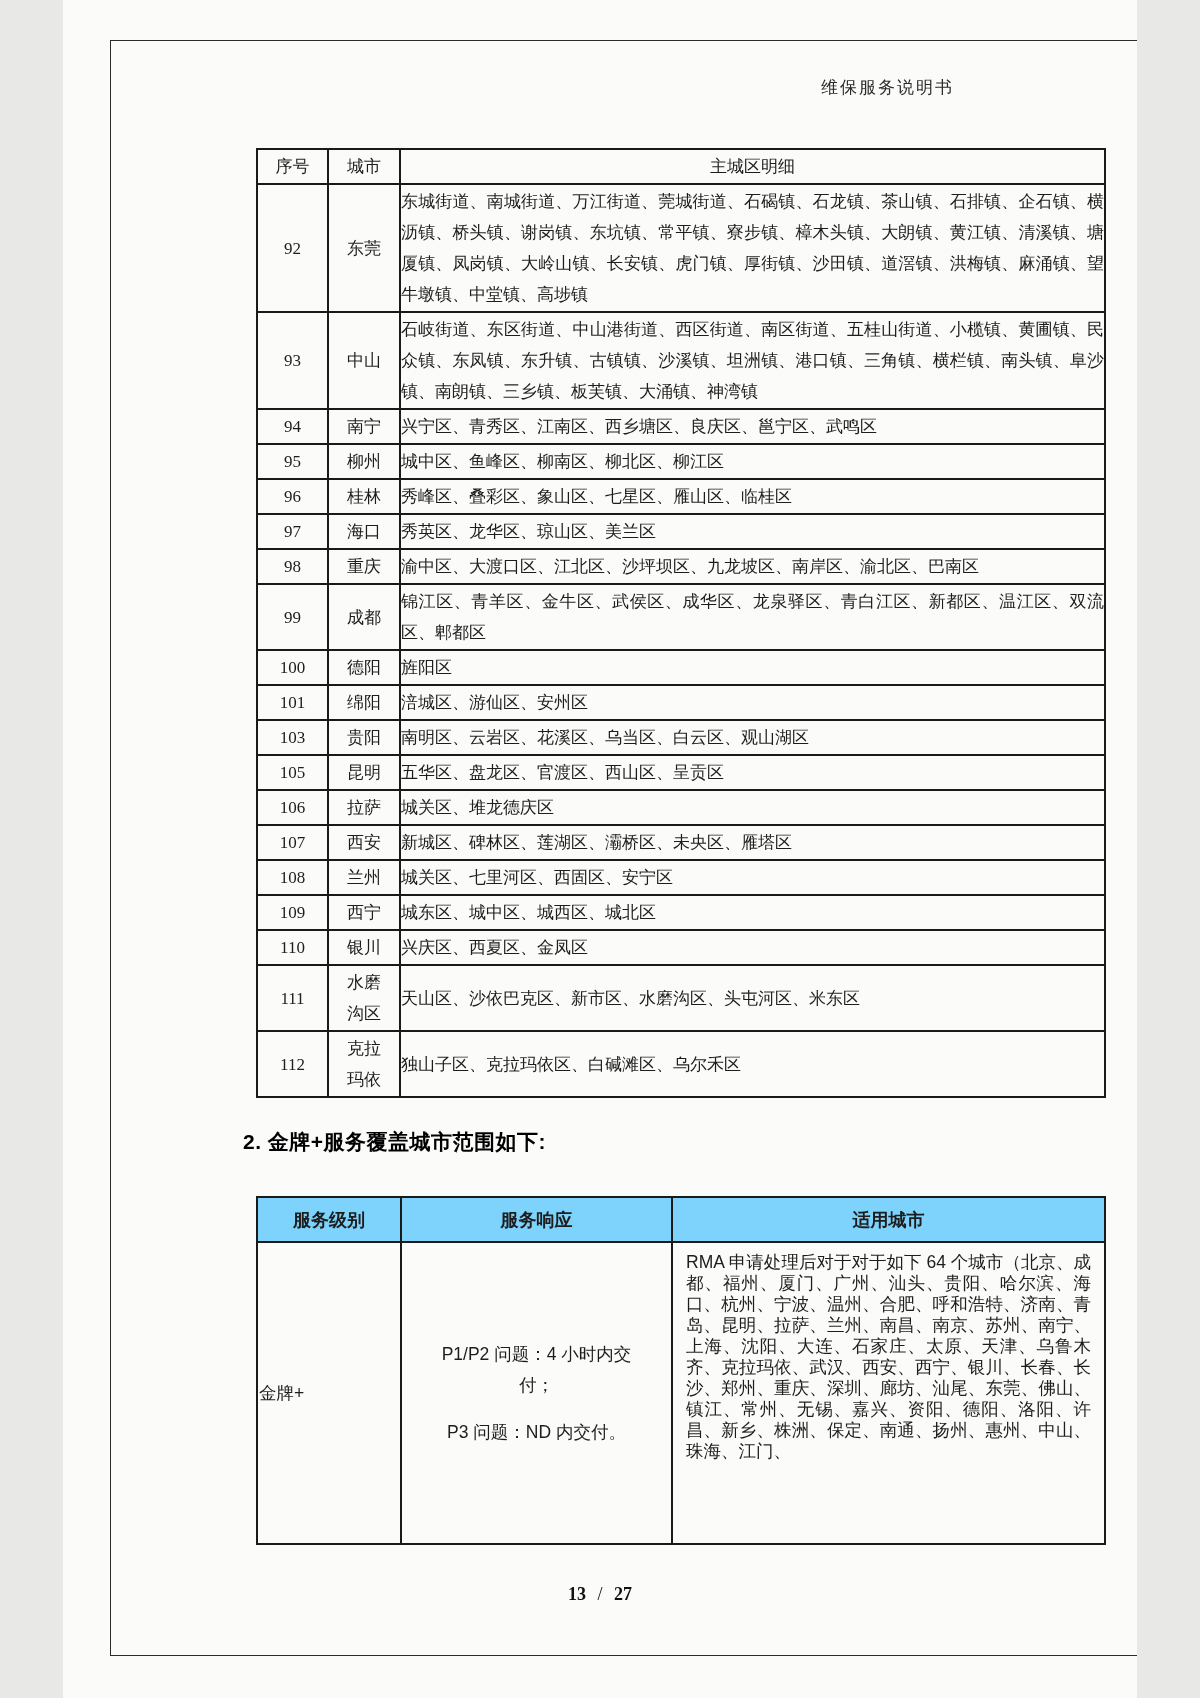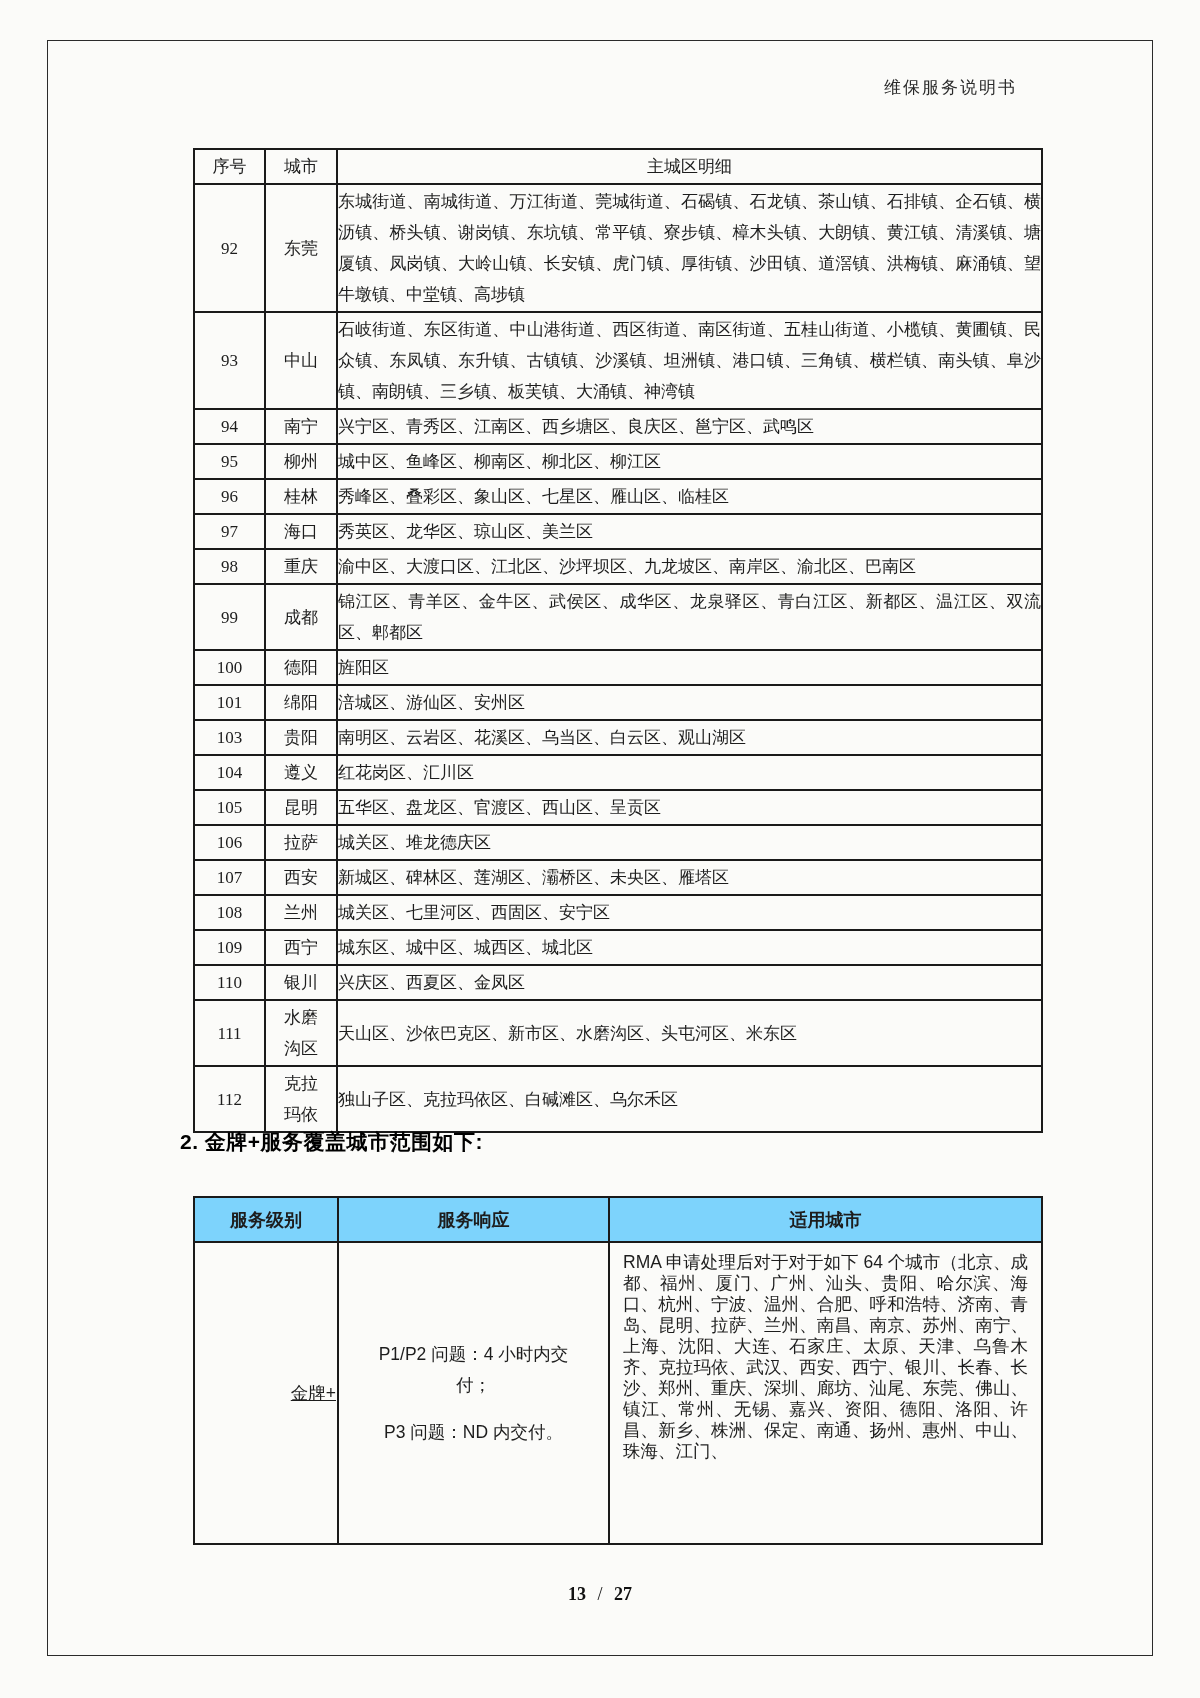--- a/index.html
+++ b/index.html
@@ -5,7 +5,7 @@
   html,body{margin:0;padding:0;background:#e8e8e6;}
   .page{
     position:relative;
-    width:1200px;height:1698px;
+    width:1074px;height:1698px;
     background:#fbfbf9;
     margin:0 auto;
     overflow:hidden;

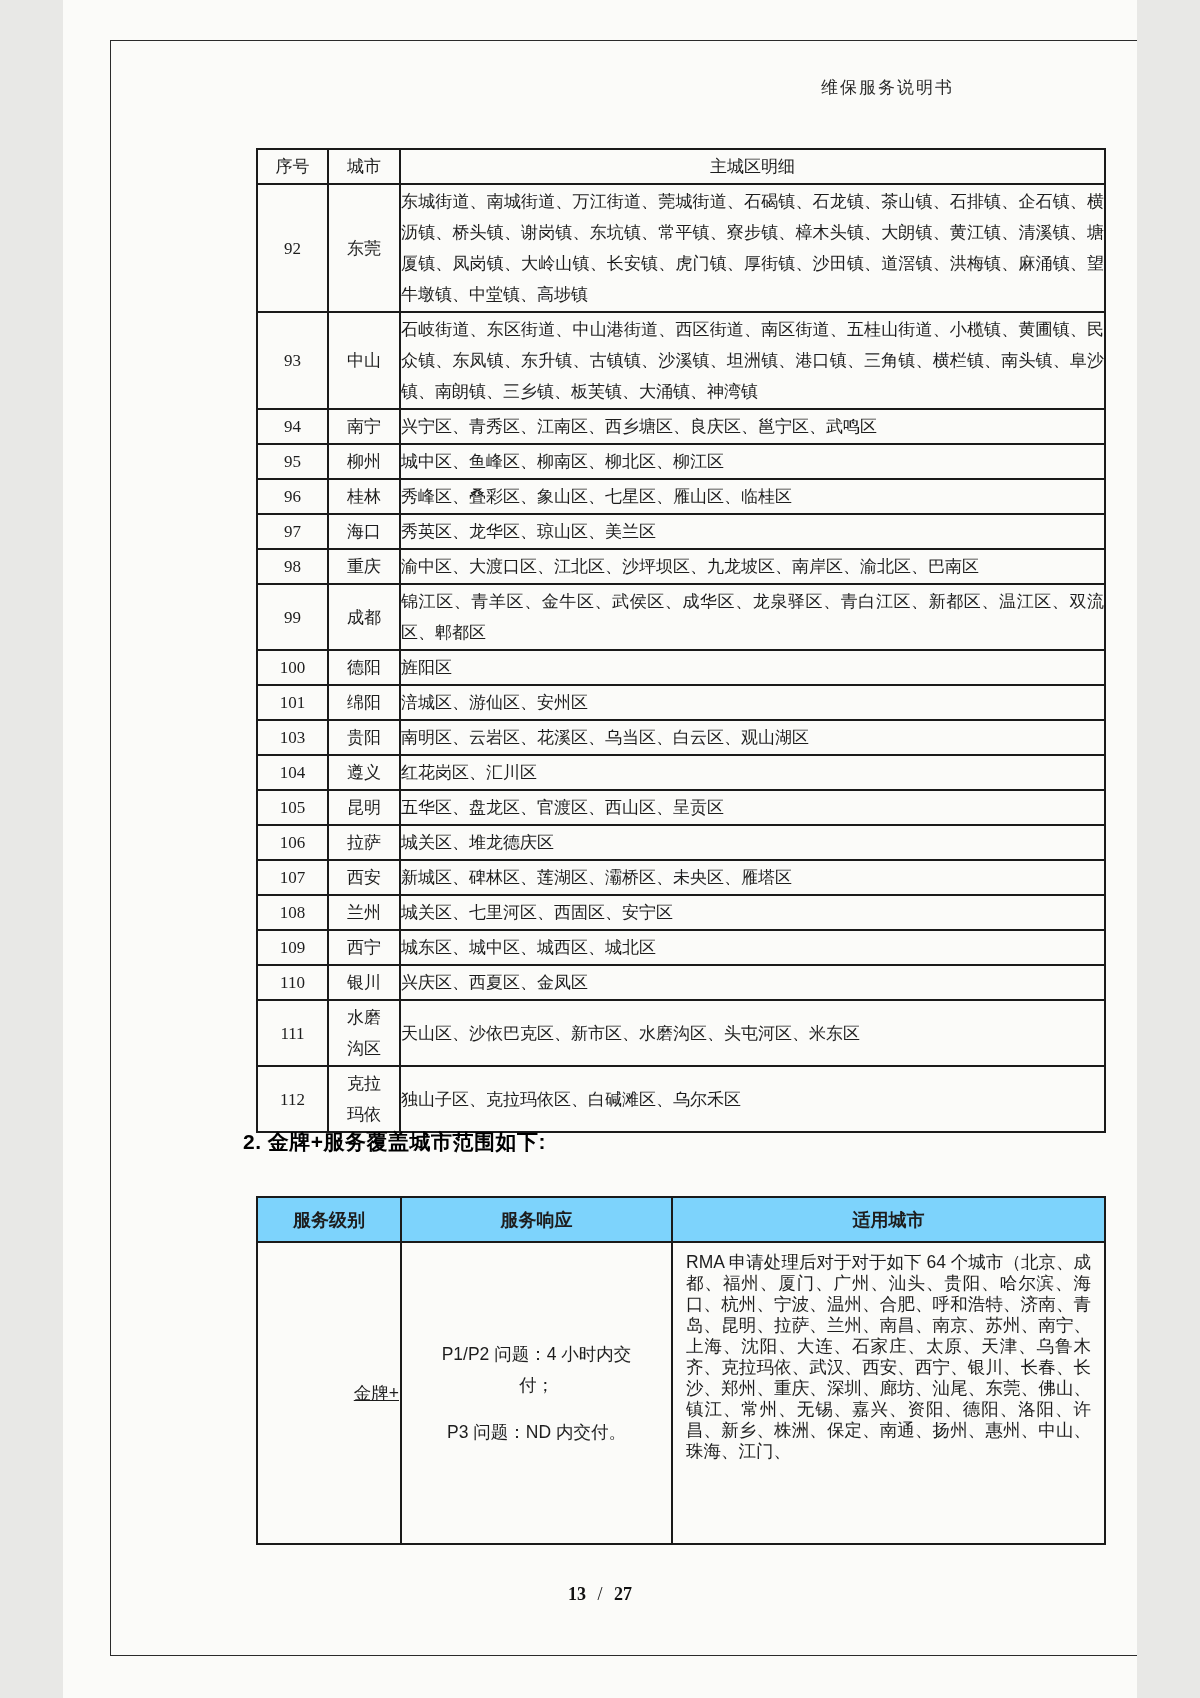--- a/index.html
+++ b/index.html
@@ -195,11 +195,6 @@
       <td class="cell-no">103</td>
       <td class="cell-city"><span class="city-inner">贵阳</span></td>
       <td class="cell-detail">南明区、云岩区、花溪区、乌当区、白云区、观山湖区</td>
-    </tr>
-        <tr>
-      <td class="cell-no">104</td>
-      <td class="cell-city"><span class="city-inner">遵义</span></td>
-      <td class="cell-detail">红花岗区、汇川区</td>
     </tr>
         <tr>
       <td class="cell-no">105</td>

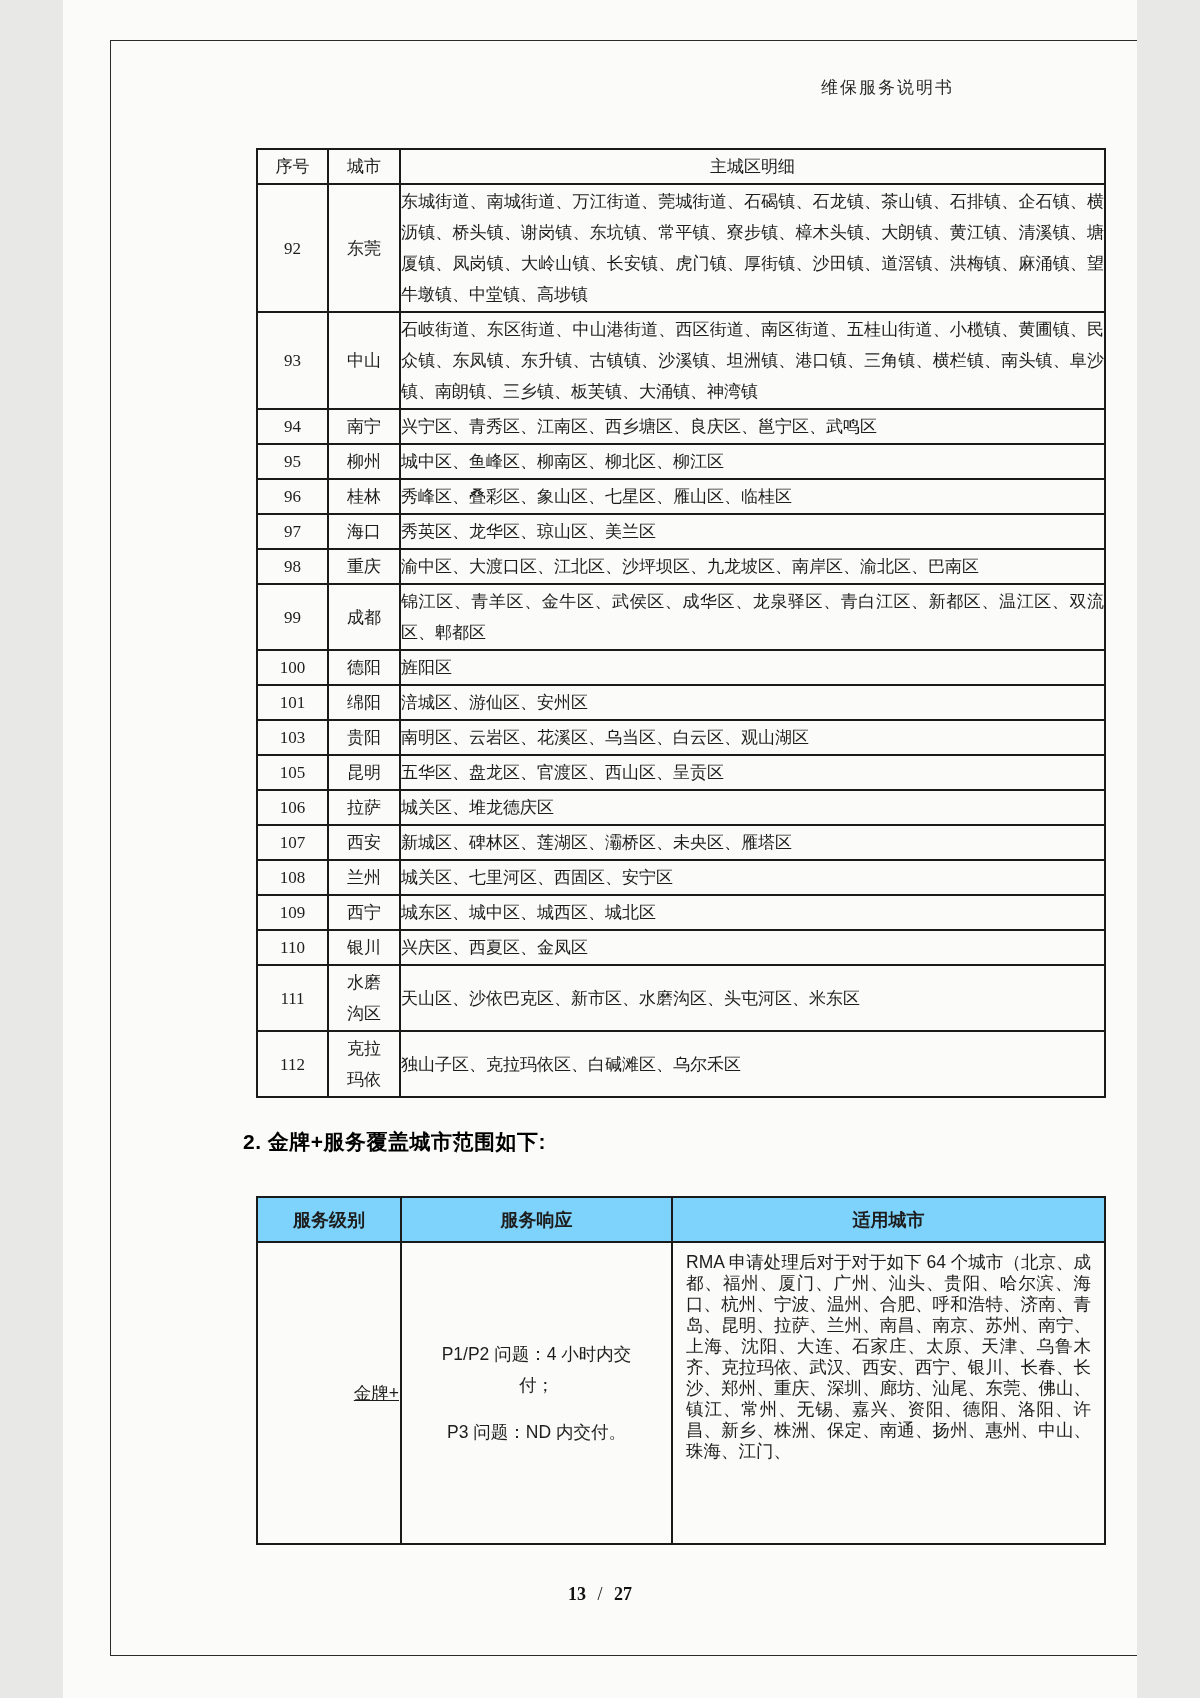--- a/index.html
+++ b/index.html
@@ -85,9 +85,8 @@
   }
   .service-table .body-row{height:302px;}
   .cell-level{
-    text-align:right;
+    text-align:left;
     vertical-align:middle;
-    text-decoration:underline;
   }
   .cell-response{
     text-align:center;

